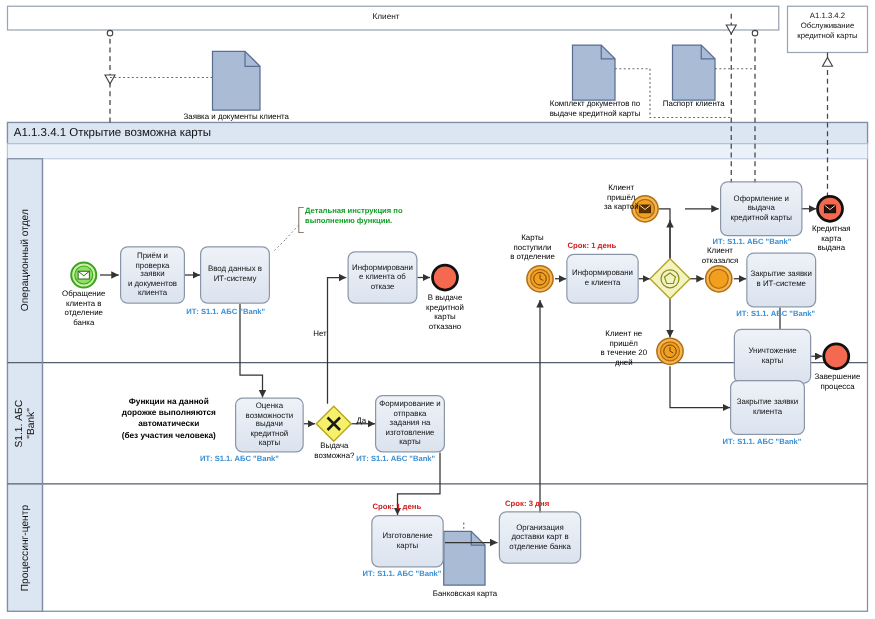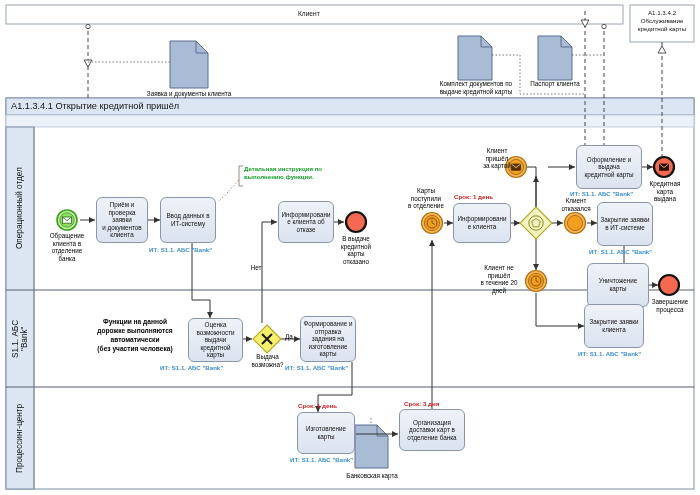--- a/index.html
+++ b/index.html
@@ -200,7 +200,7 @@
   <span>кредитной карты</span>
 </div>
 
-<div class="poolTitle" style="left:11px;top:101px;">A1.1.3.4.1 Открытие кредитной пришёл</div>
+<div class="poolTitle" style="left:11px;top:101px;">A1.1.3.4.1 Открытие возможна карты</div>
 
 <div class="laneTitle" style="left:6px;top:127px;width:28px;height:163px;">
   <span>Операционный отдел</span>

